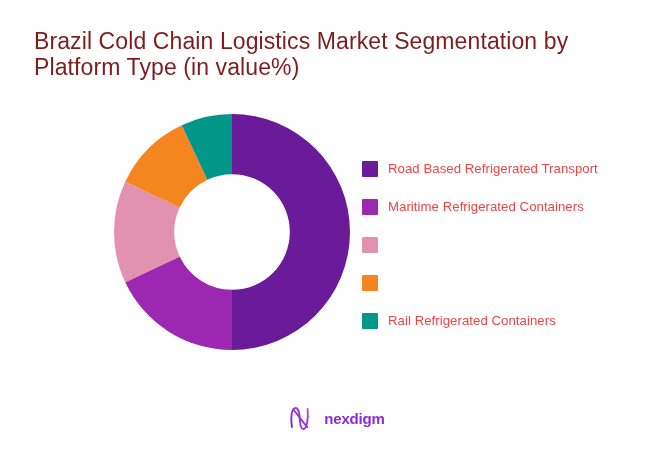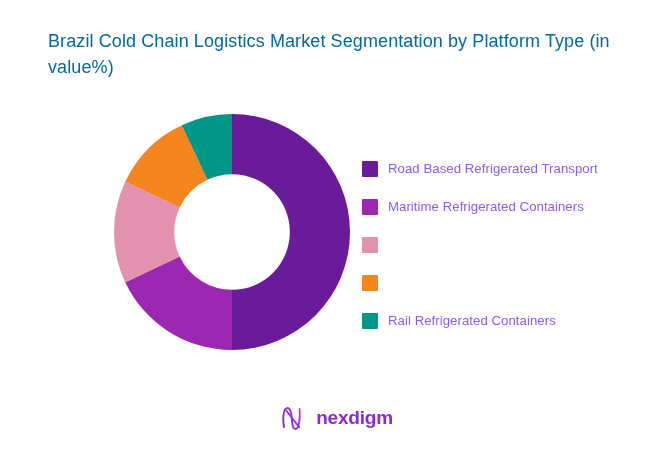--- a/index.html
+++ b/index.html
@@ -26,12 +26,11 @@
     left: 34px;
     top: 28px;
     width: 600px;
-    font-size: 18px;
+    font-size: 23px;
     line-height: 26px;
     font-weight: 400;
-    color: #0369a1;
+    color: #7f1d1d;
     letter-spacing: 0.1px;
-    margin-left: 14px;
   }
   .donut-wrap {
     position: absolute;

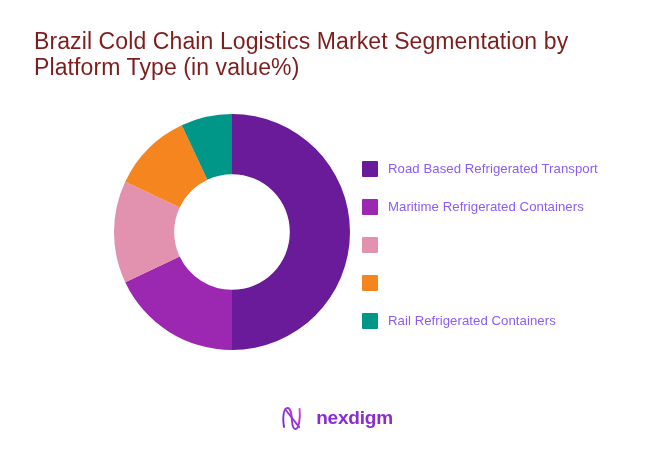--- a/index.html
+++ b/index.html
@@ -68,7 +68,7 @@
     margin-left: 10px;
     font-size: 13.2px;
     line-height: 16px;
-    color: #8b5cf6;
+    color: #ef4444;
     white-space: nowrap;
     letter-spacing: 0.05px;
   }

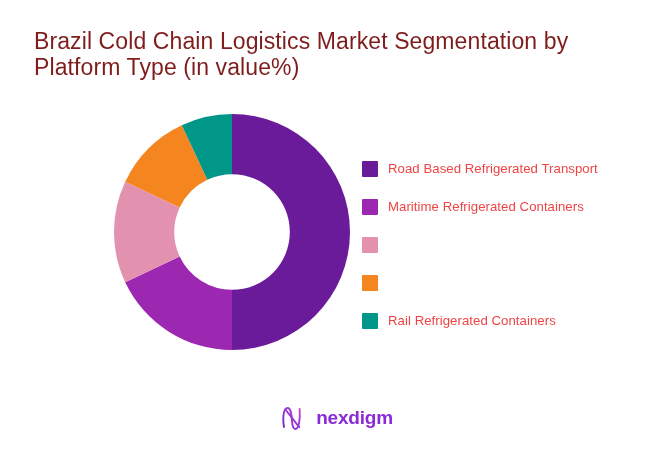--- a/index.html
+++ b/index.html
@@ -88,7 +88,7 @@
   }
   .brand-name {
     margin-left: 7px;
-    font-size: 19px;
+    font-size: 15px;
     font-weight: 700;
     letter-spacing: -0.2px;
     color: #8B2BD6;

